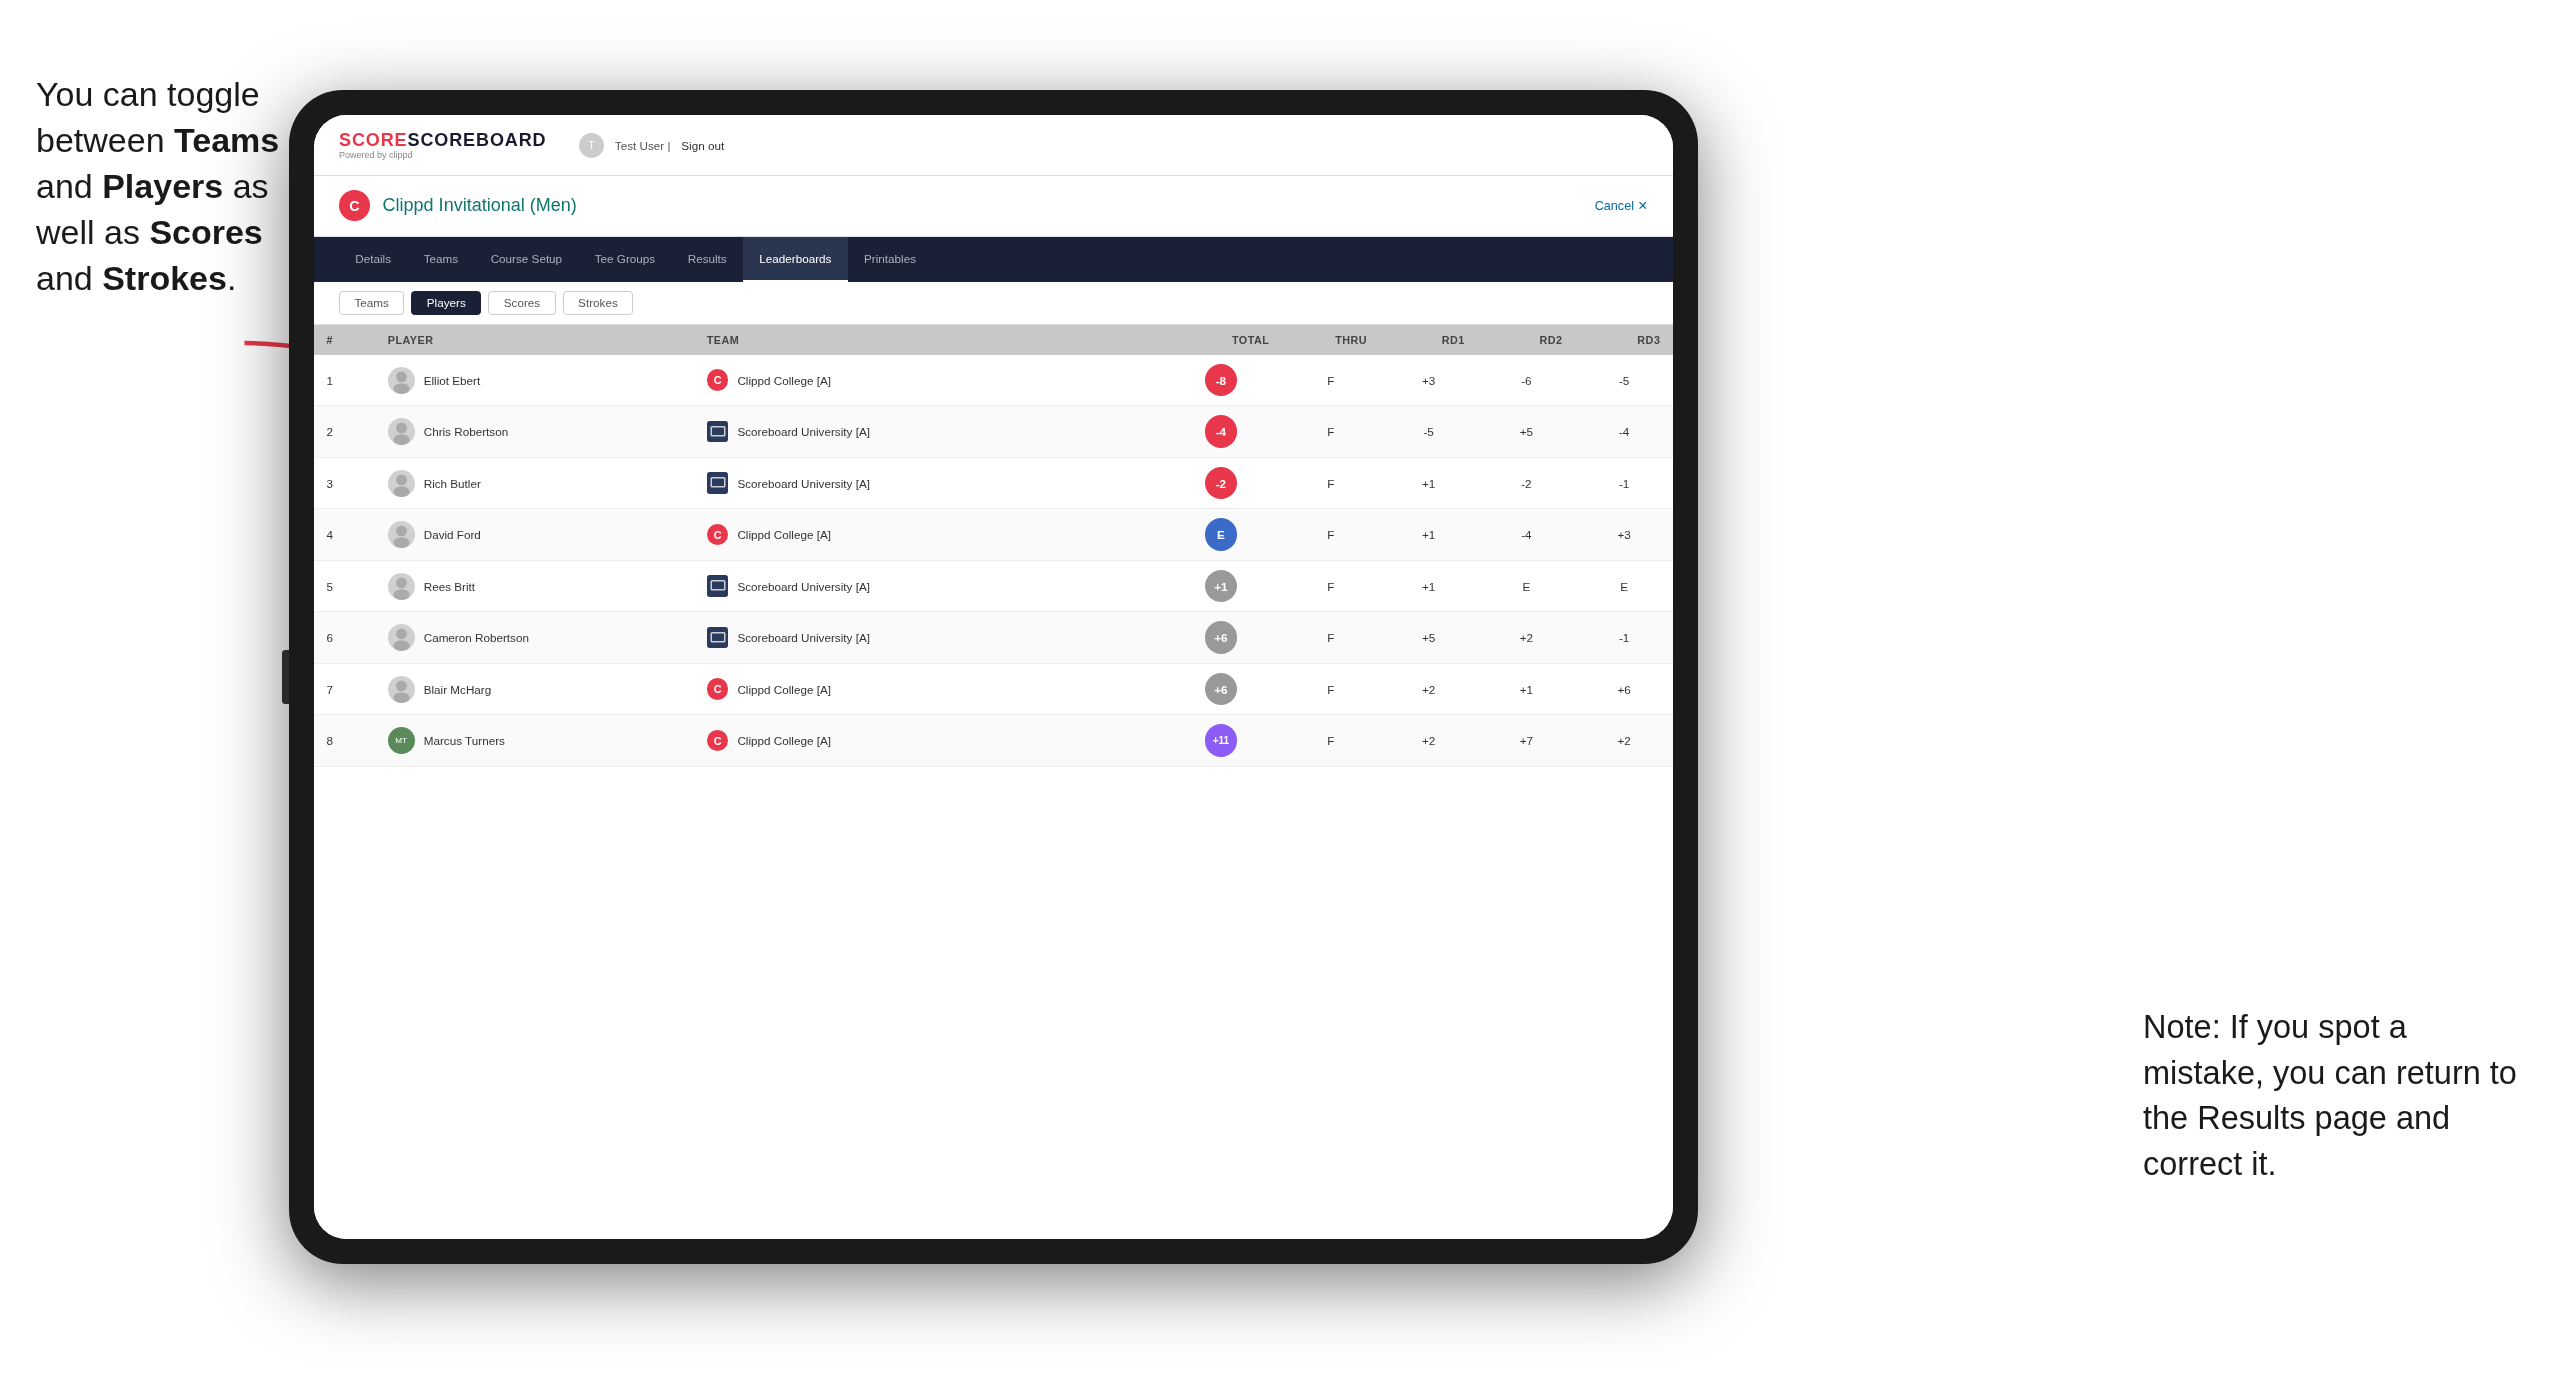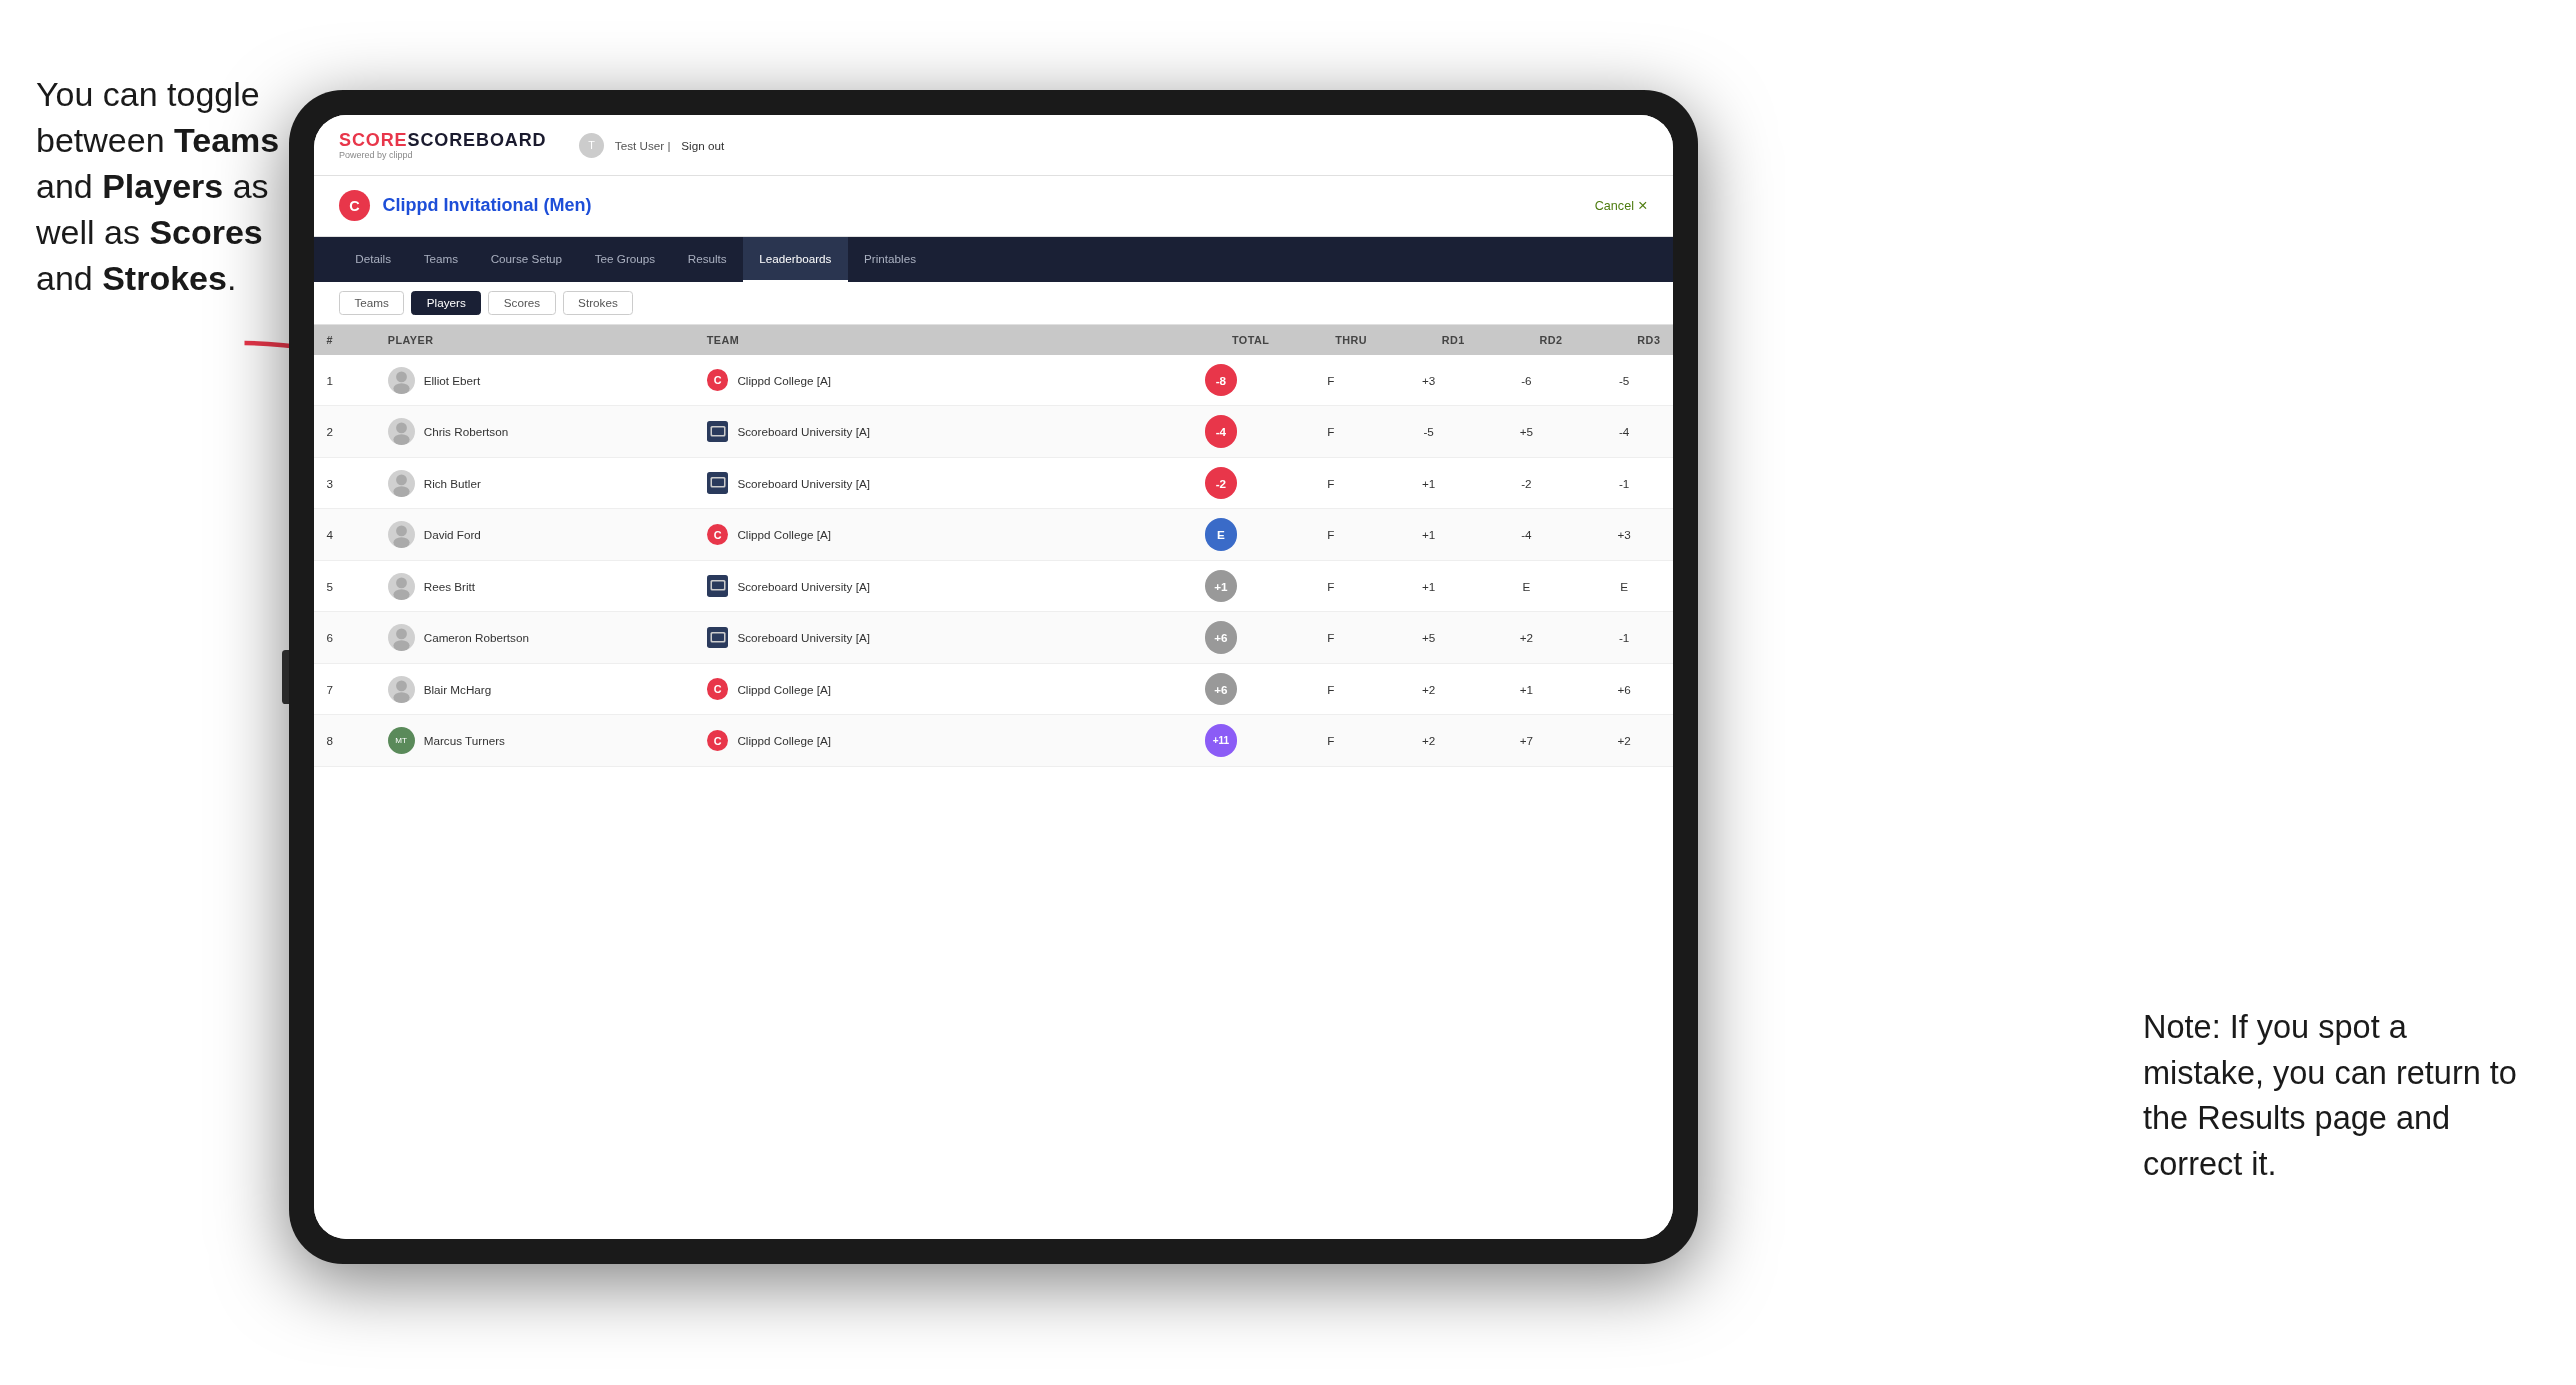--- a/index.html
+++ b/index.html
@@ -158,8 +158,8 @@
       color: #1a1a2e;
     }
     .tournament-title span {
-      color: #1d4ed8;
-      font-weight: 700;
+      color: #0f766e;
+      font-weight: 400;
     }
 
     .cancel-btn {

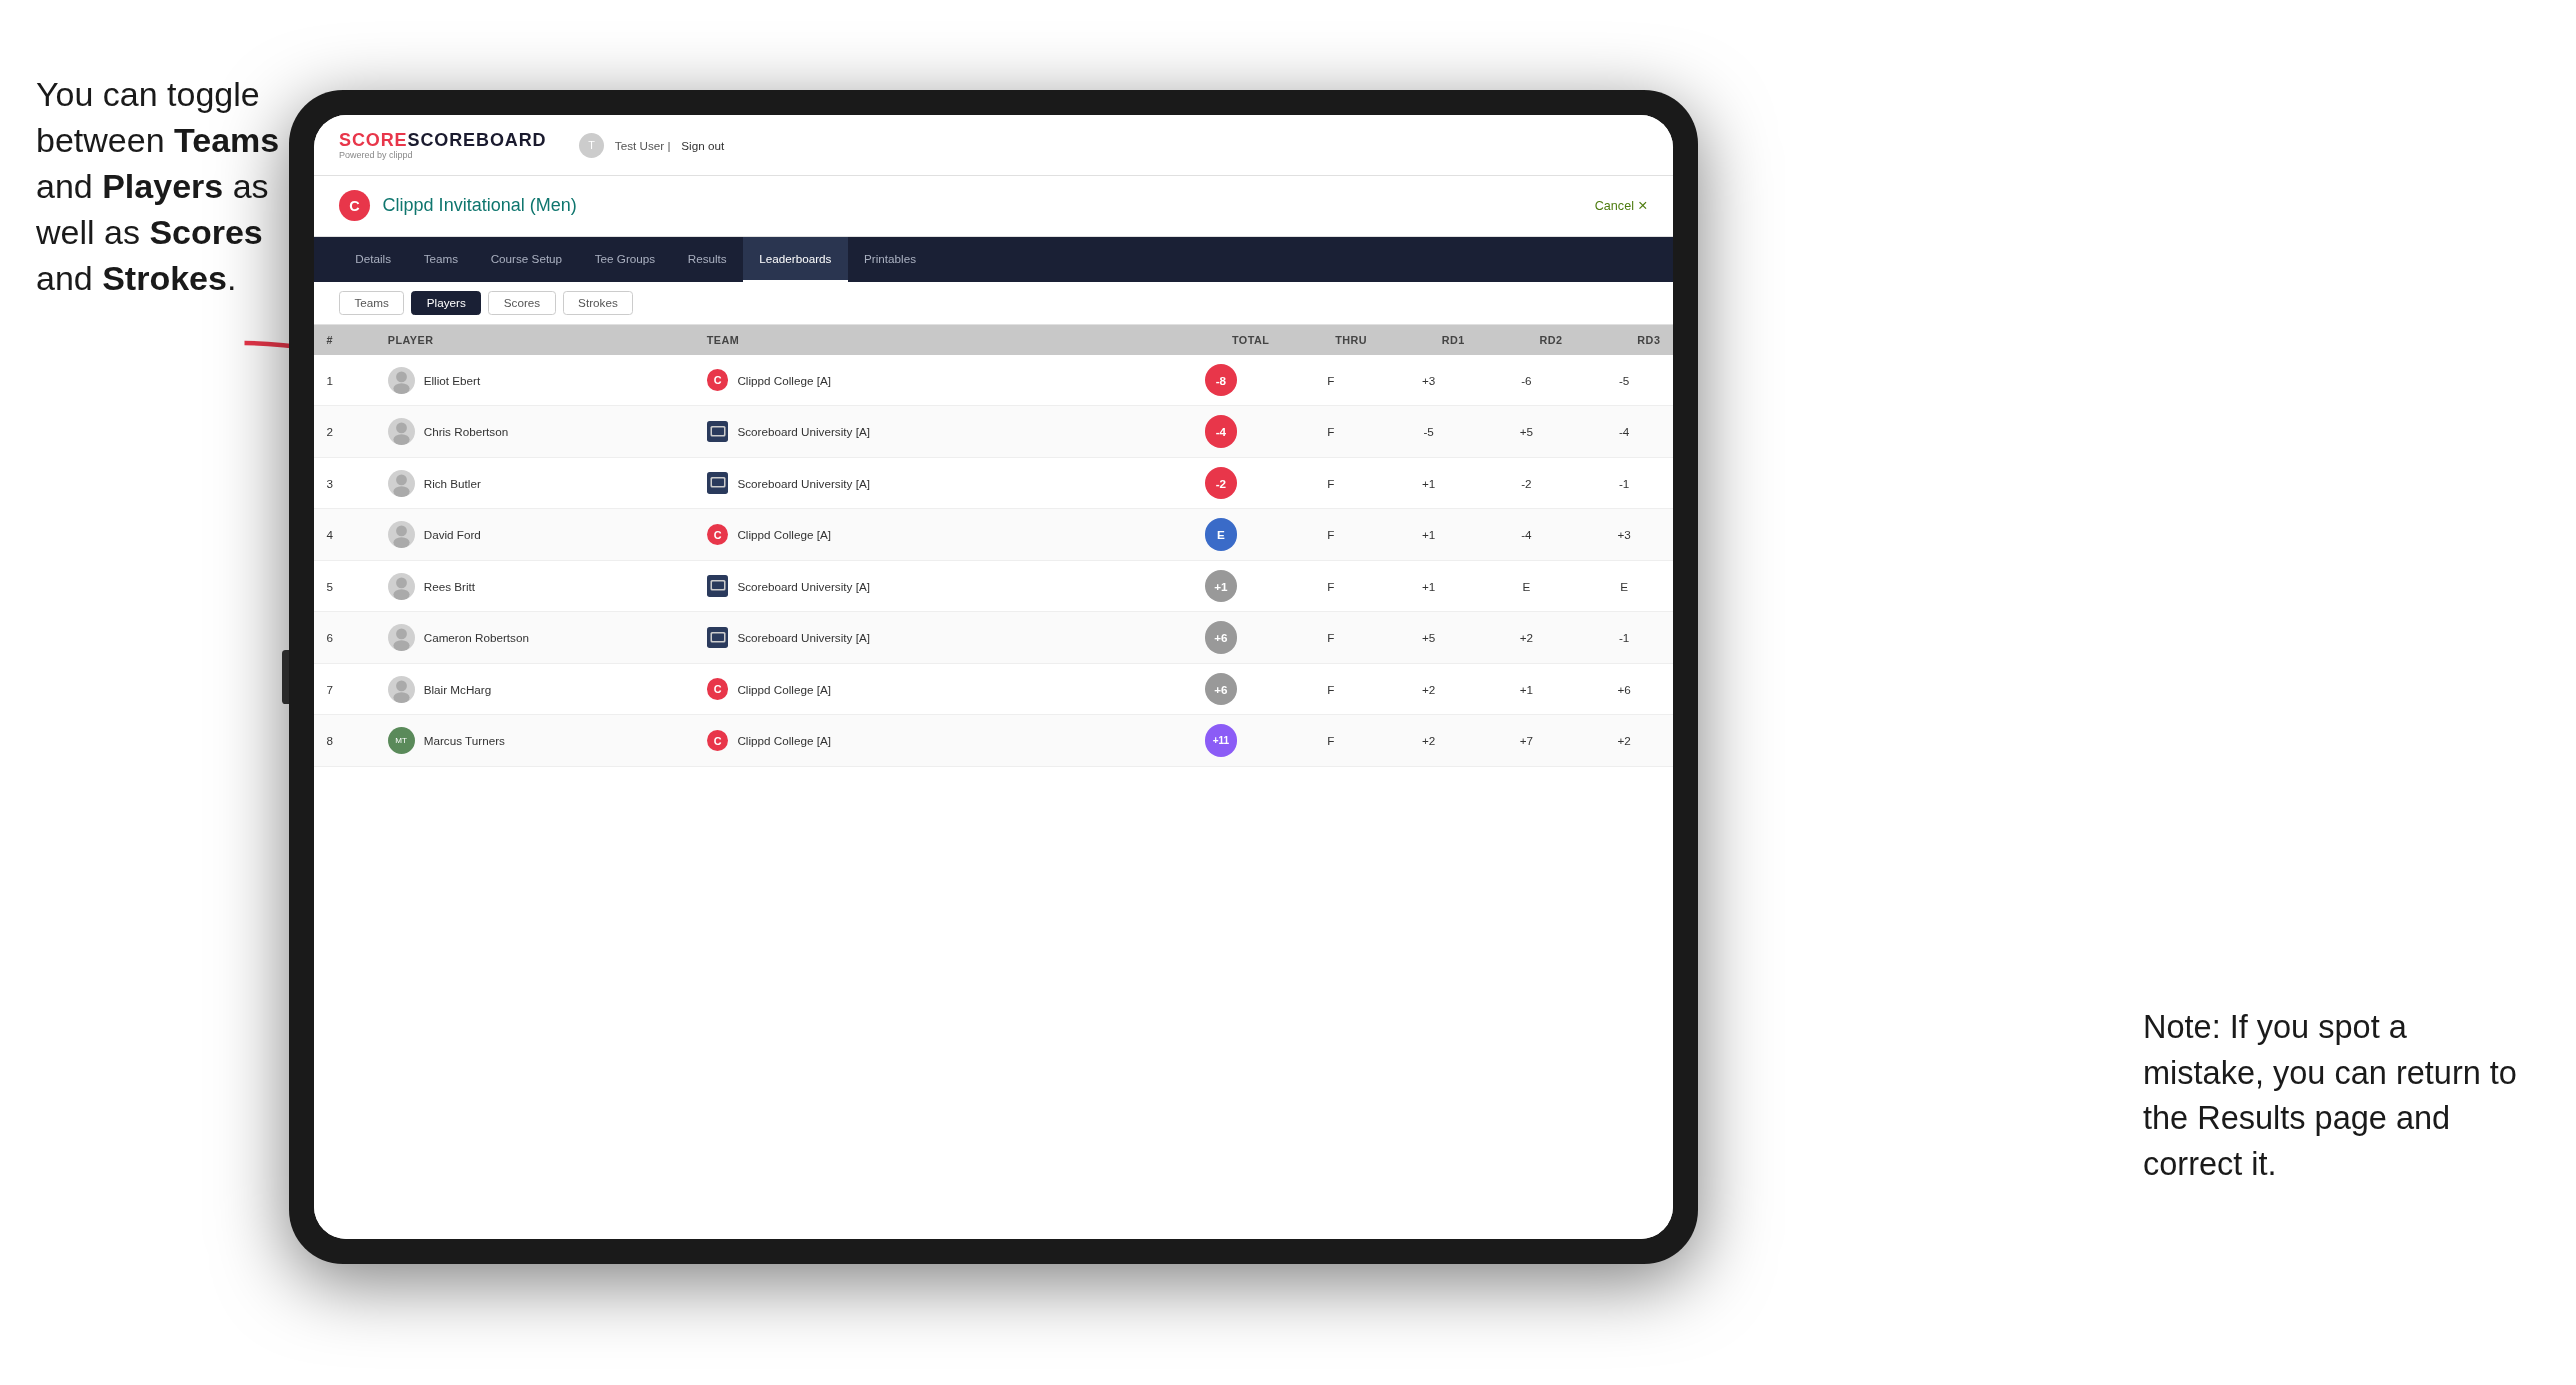--- a/index.html
+++ b/index.html
@@ -165,7 +165,7 @@
     .cancel-btn {
       margin-left: auto;
       font-size: 12.6px;
-      color: #4d7c0f;
+      color: #0369a1;
       cursor: pointer;
     }
 

